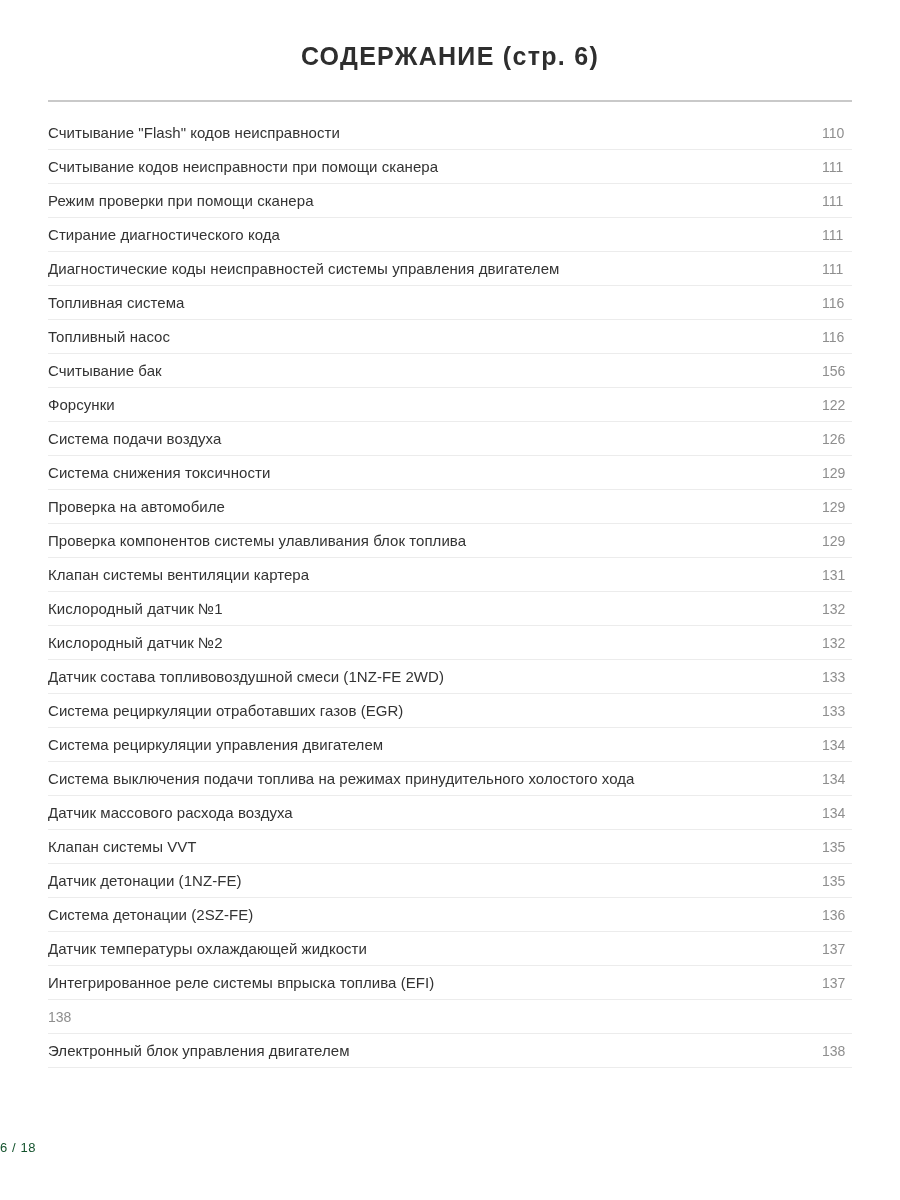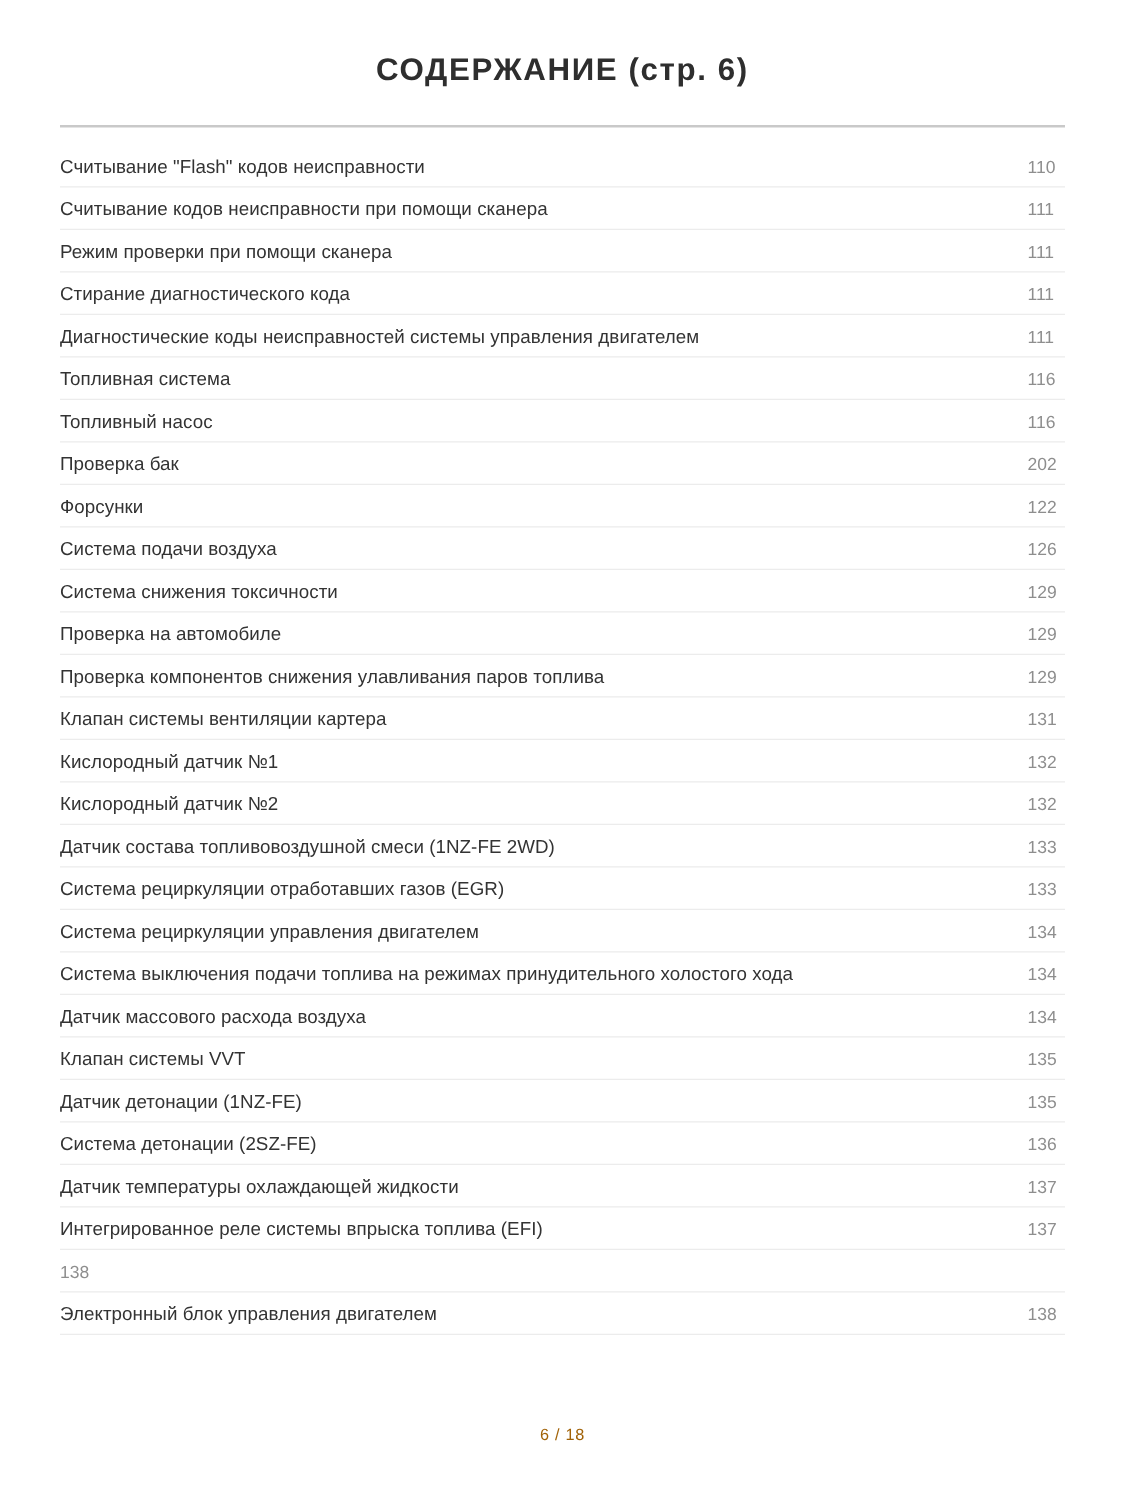--- a/index.html
+++ b/index.html
@@ -121,7 +121,7 @@
         <span class="toc-entry-page">116</span>
       </li>
       <li class="toc-row">
-        <span class="toc-entry-title">Проверка бак</span>
+        <span class="toc-entry-title">Считывание бак</span>
         <span class="toc-entry-page">202</span>
       </li>
       <li class="toc-row">

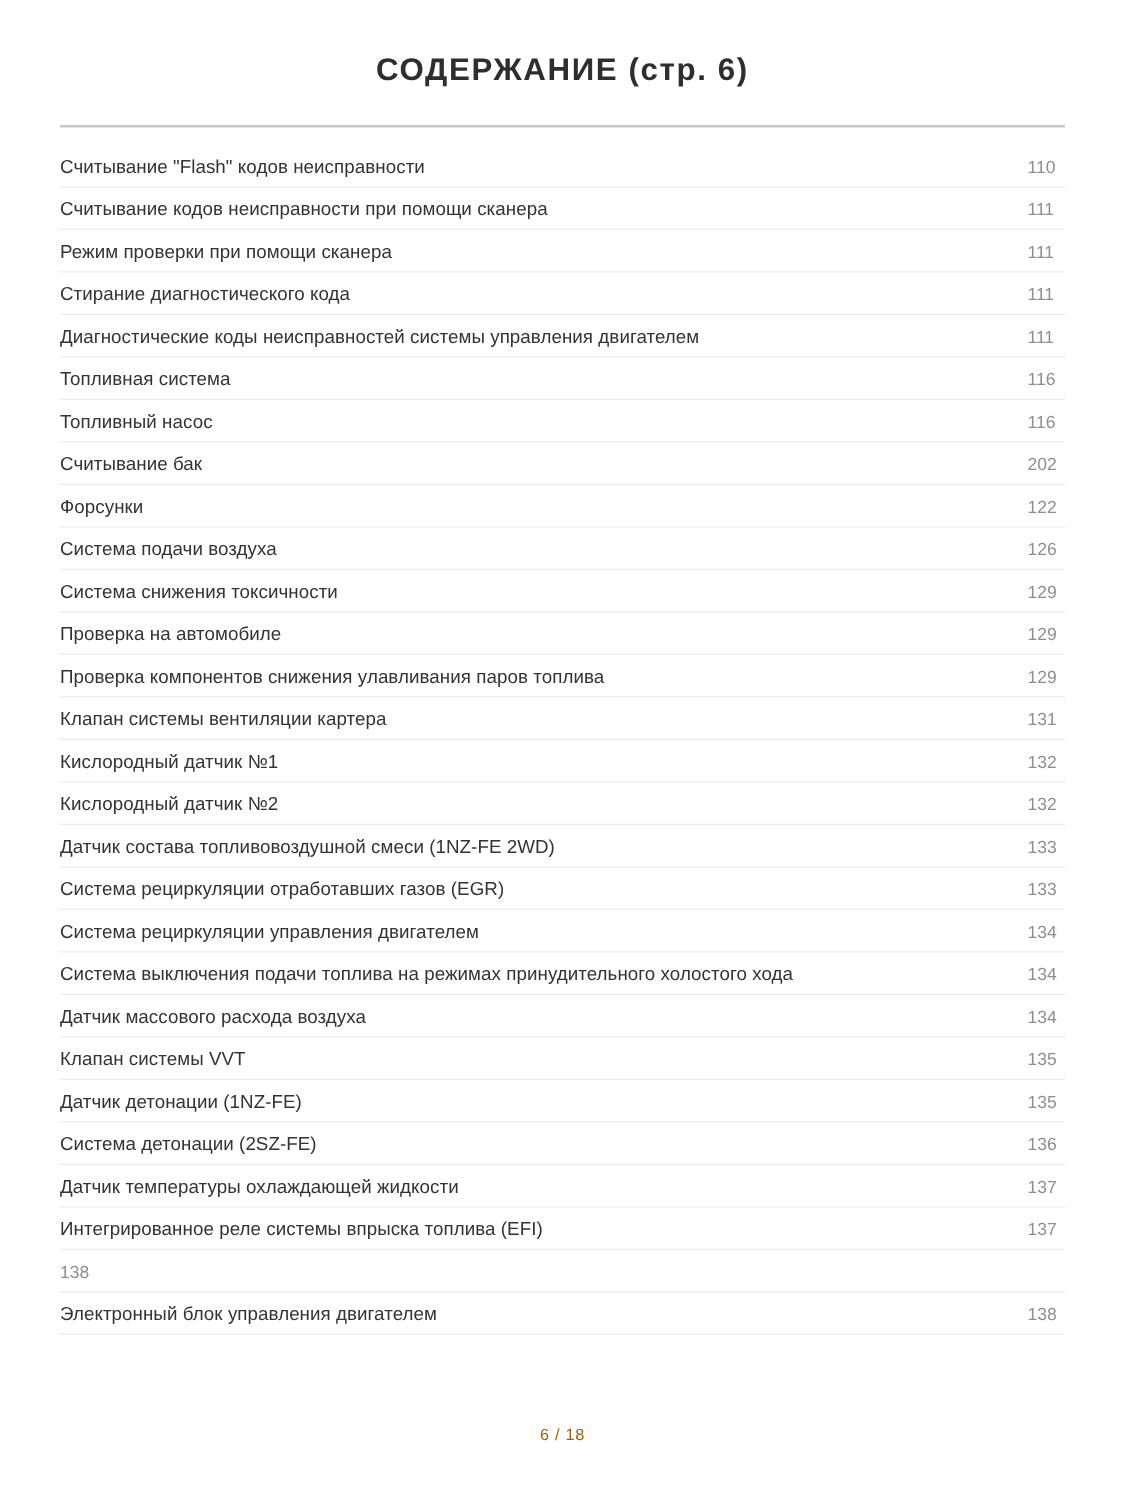--- a/index.html
+++ b/index.html
@@ -122,7 +122,7 @@
       </li>
       <li class="toc-row">
         <span class="toc-entry-title">Считывание бак</span>
-        <span class="toc-entry-page">202</span>
+        <span class="toc-entry-page">156</span>
       </li>
       <li class="toc-row">
         <span class="toc-entry-title">Форсунки</span>

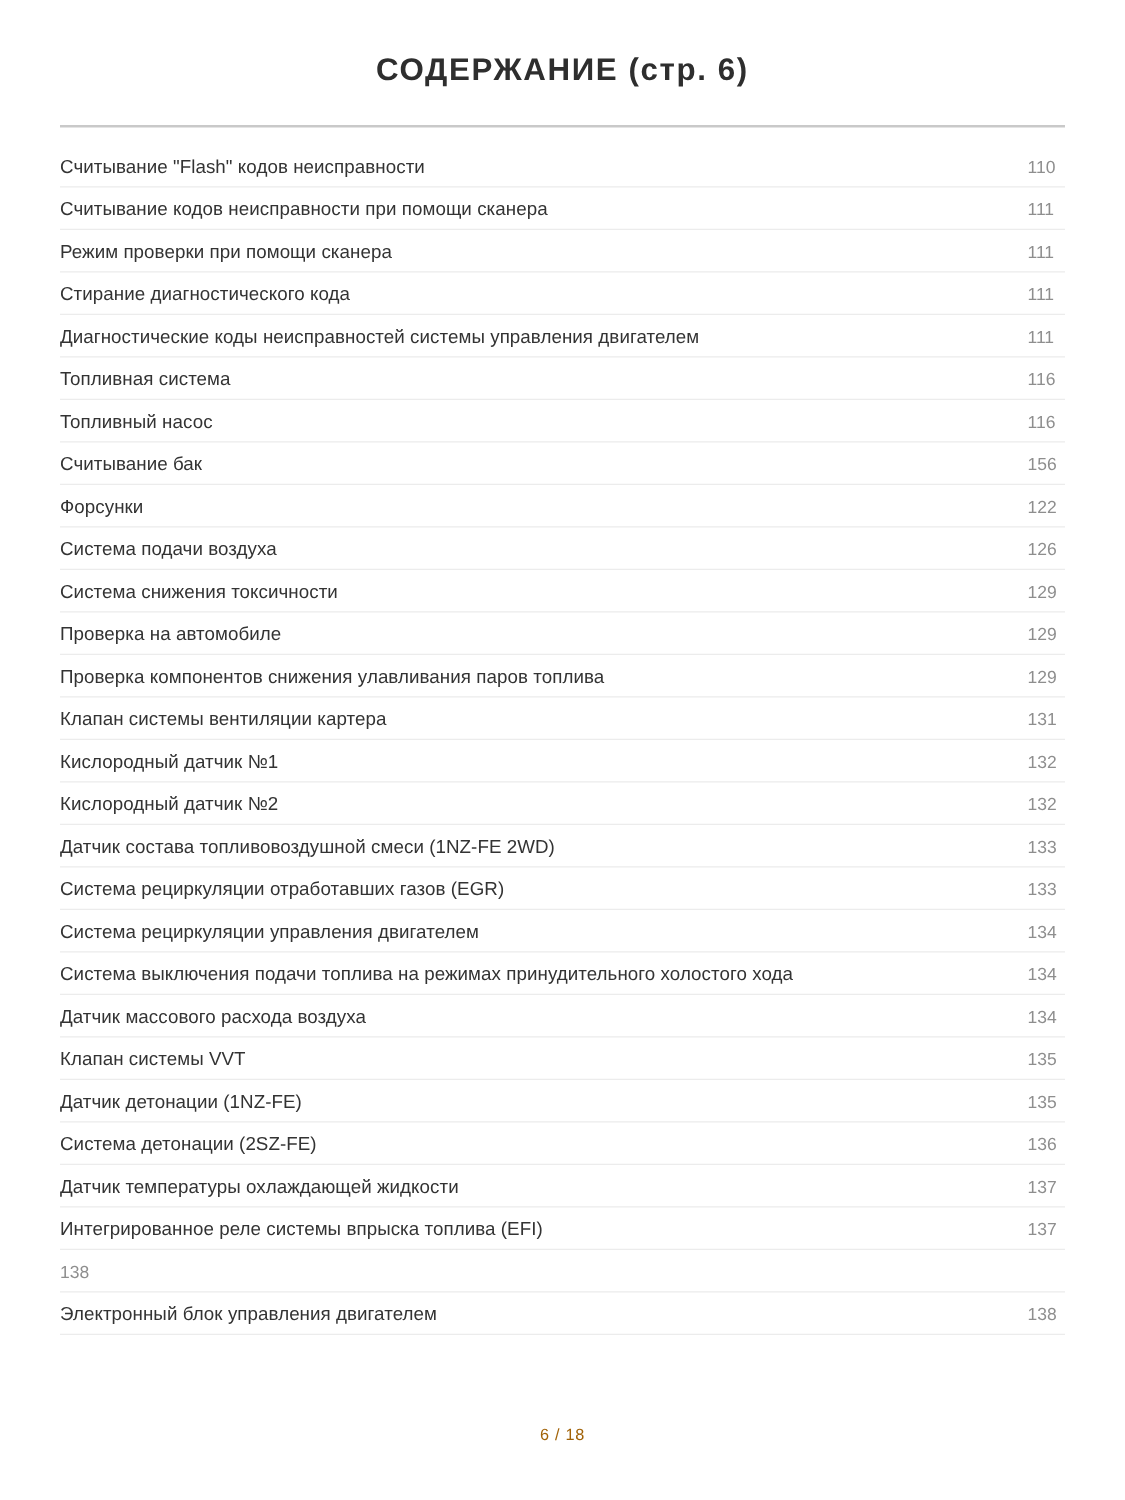--- a/index.html
+++ b/index.html
@@ -141,7 +141,7 @@
         <span class="toc-entry-page">129</span>
       </li>
       <li class="toc-row">
-        <span class="toc-entry-title">Проверка компонентов снижения улавливания паров топлива</span>
+        <span class="toc-entry-title">Проверка компонентов системы улавливания блок топлива</span>
         <span class="toc-entry-page">129</span>
       </li>
       <li class="toc-row">

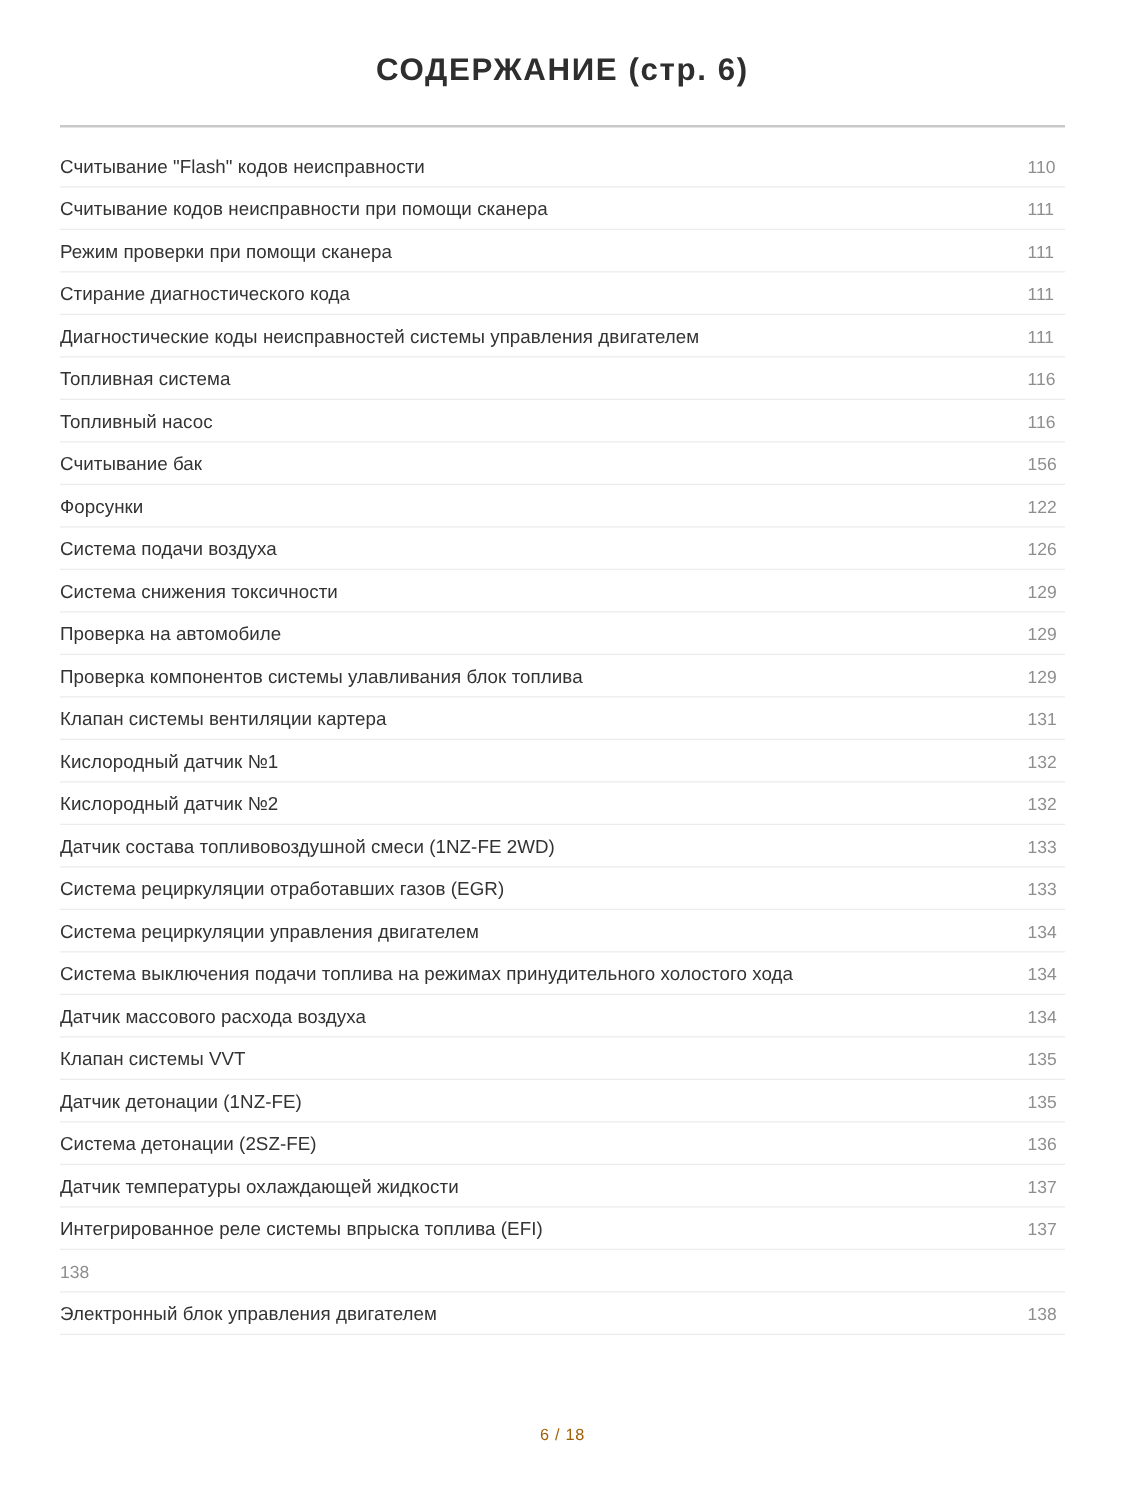--- a/index.html
+++ b/index.html
@@ -76,9 +76,9 @@
     left: 0;
     right: 0;
     top: 1140px;
-    text-align: center;
+    text-align: left;
     font-size: 13px;
-    color: #a16207;
+    color: #14532d;
     letter-spacing: 0.6px;
   }
 </style>

